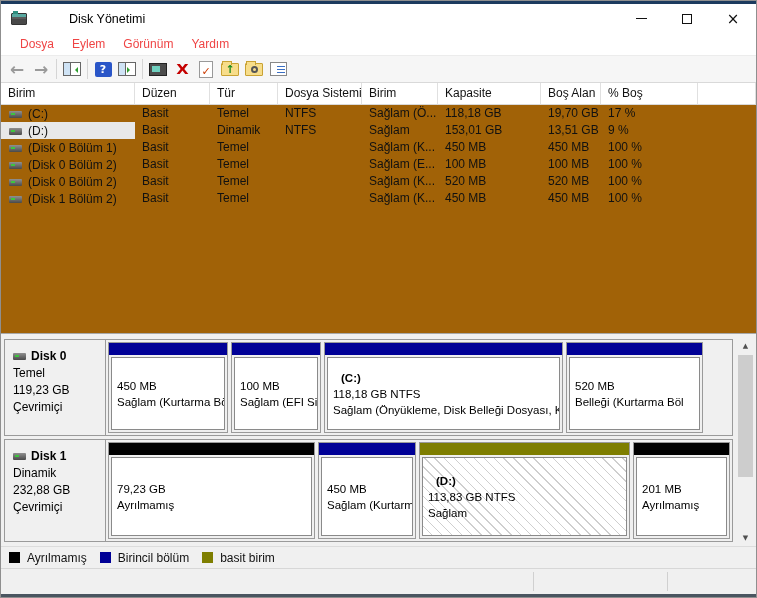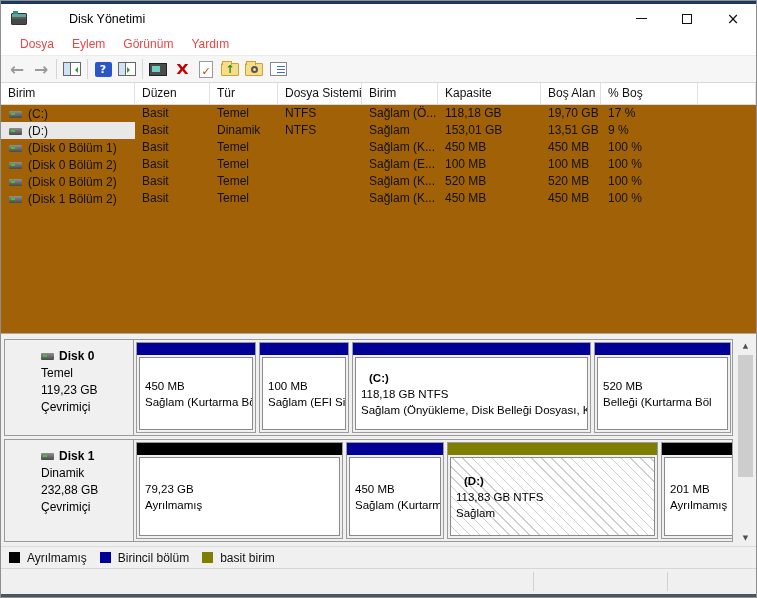--- a/index.html
+++ b/index.html
@@ -66,7 +66,7 @@
   
   .splitter { height:4px; flex:none; background:#f0f0f0; border-top:1px solid #a8a8a8; }
   .graphic { height:209px; flex:none; background:#f0f0f0; position:relative; padding:2px 0 0 3px; }
-  .diskrow { width:729px; border:1px solid #9a9a9a; background:#f0f0f0; display:flex;padding-left:28px; }
+  .diskrow { width:729px; border:1px solid #9a9a9a; background:#f0f0f0; display:flex; }
   .diskrow.d0 { height:97px; margin-bottom:3px; }
   .diskrow.d1 { height:103px; }
   .dinfo { width:101px; flex:none; border-right:1px solid #9a9a9a; padding:8px 0 0 8px; font-size:12px; line-height:17px; }

